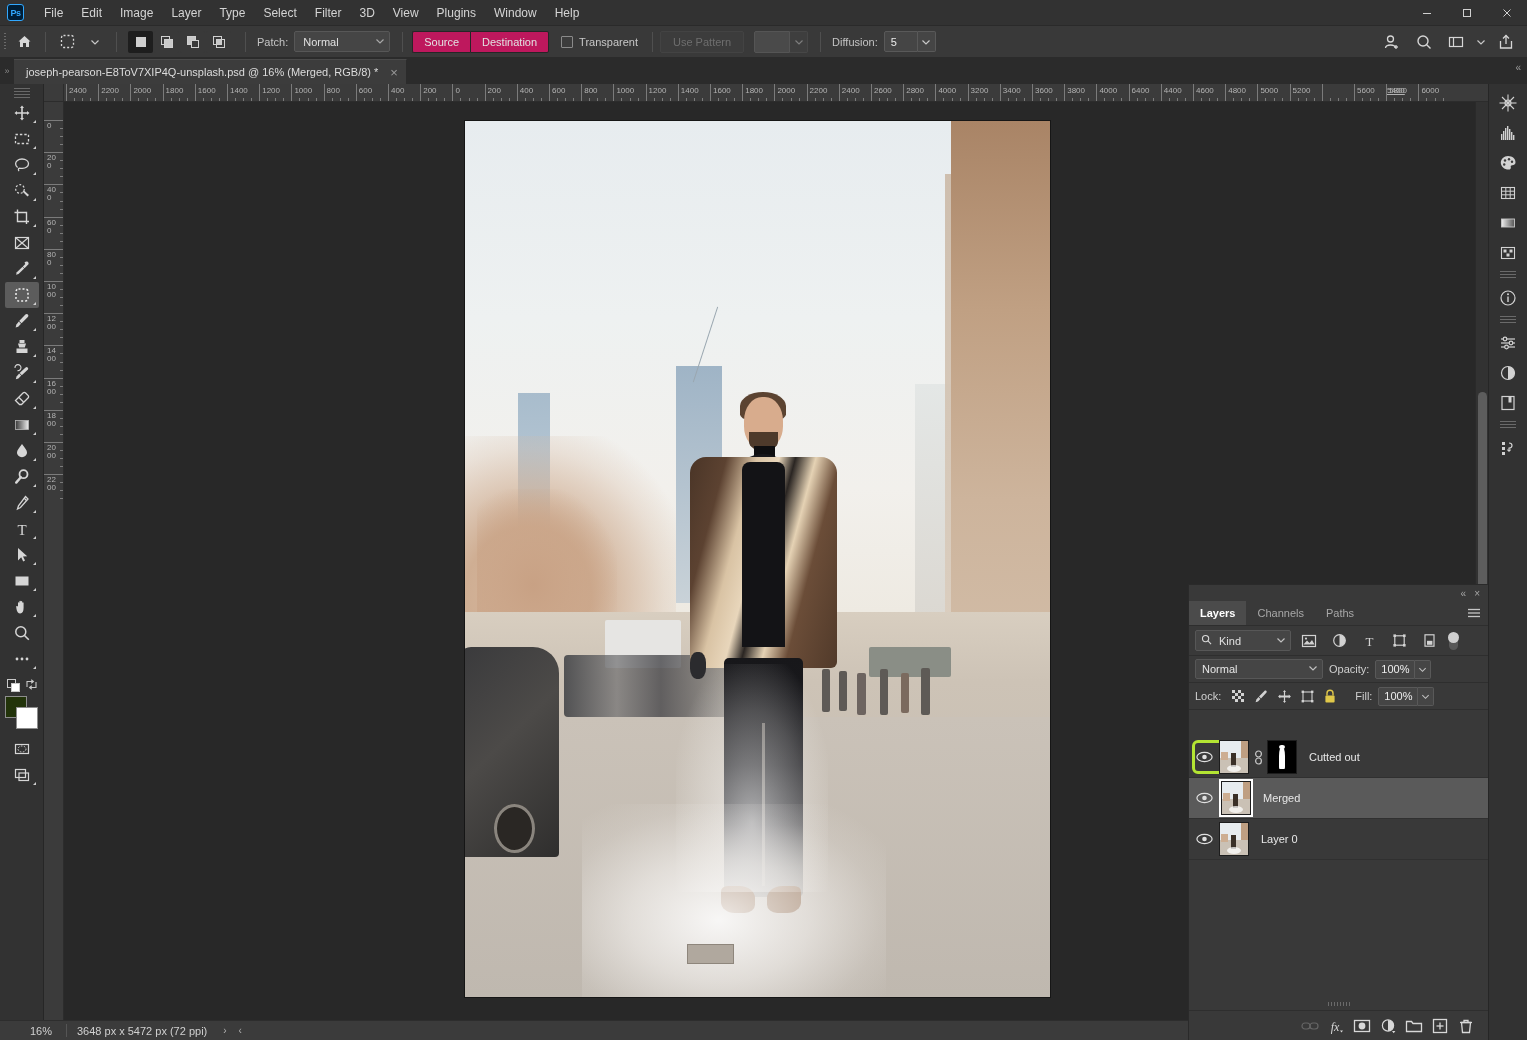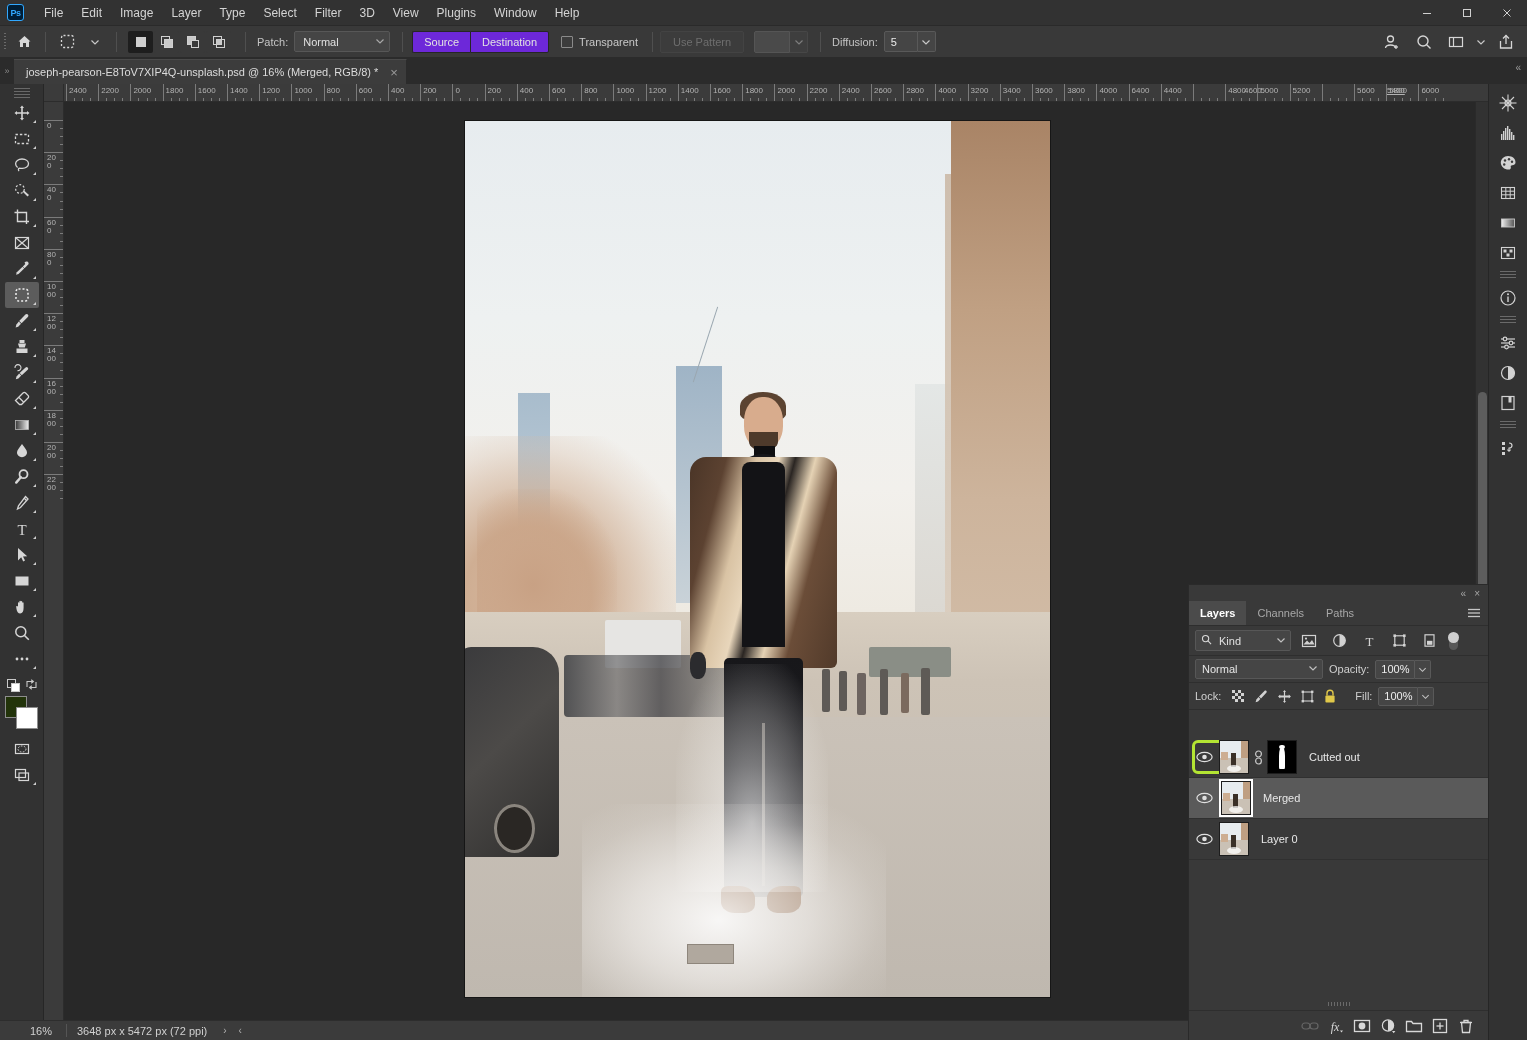--- a/index.html
+++ b/index.html
@@ -61,7 +61,7 @@
   .opt-select .cv { margin-left: 8px; opacity: .75; }
   .seg-group { display: flex; margin-left: 2px; }
   .seg-btn {
-    height: 22px; padding: 0 11px; background: #6d28d9; color: #e2e2e2; font-size: 11px;
+    height: 22px; padding: 0 11px; background: #be185d; color: #e2e2e2; font-size: 11px;
     display: flex; align-items: center; border: 1px solid #262626;
   }
   .seg-btn.first { border-radius: 2px 0 0 2px; border-right: none; }

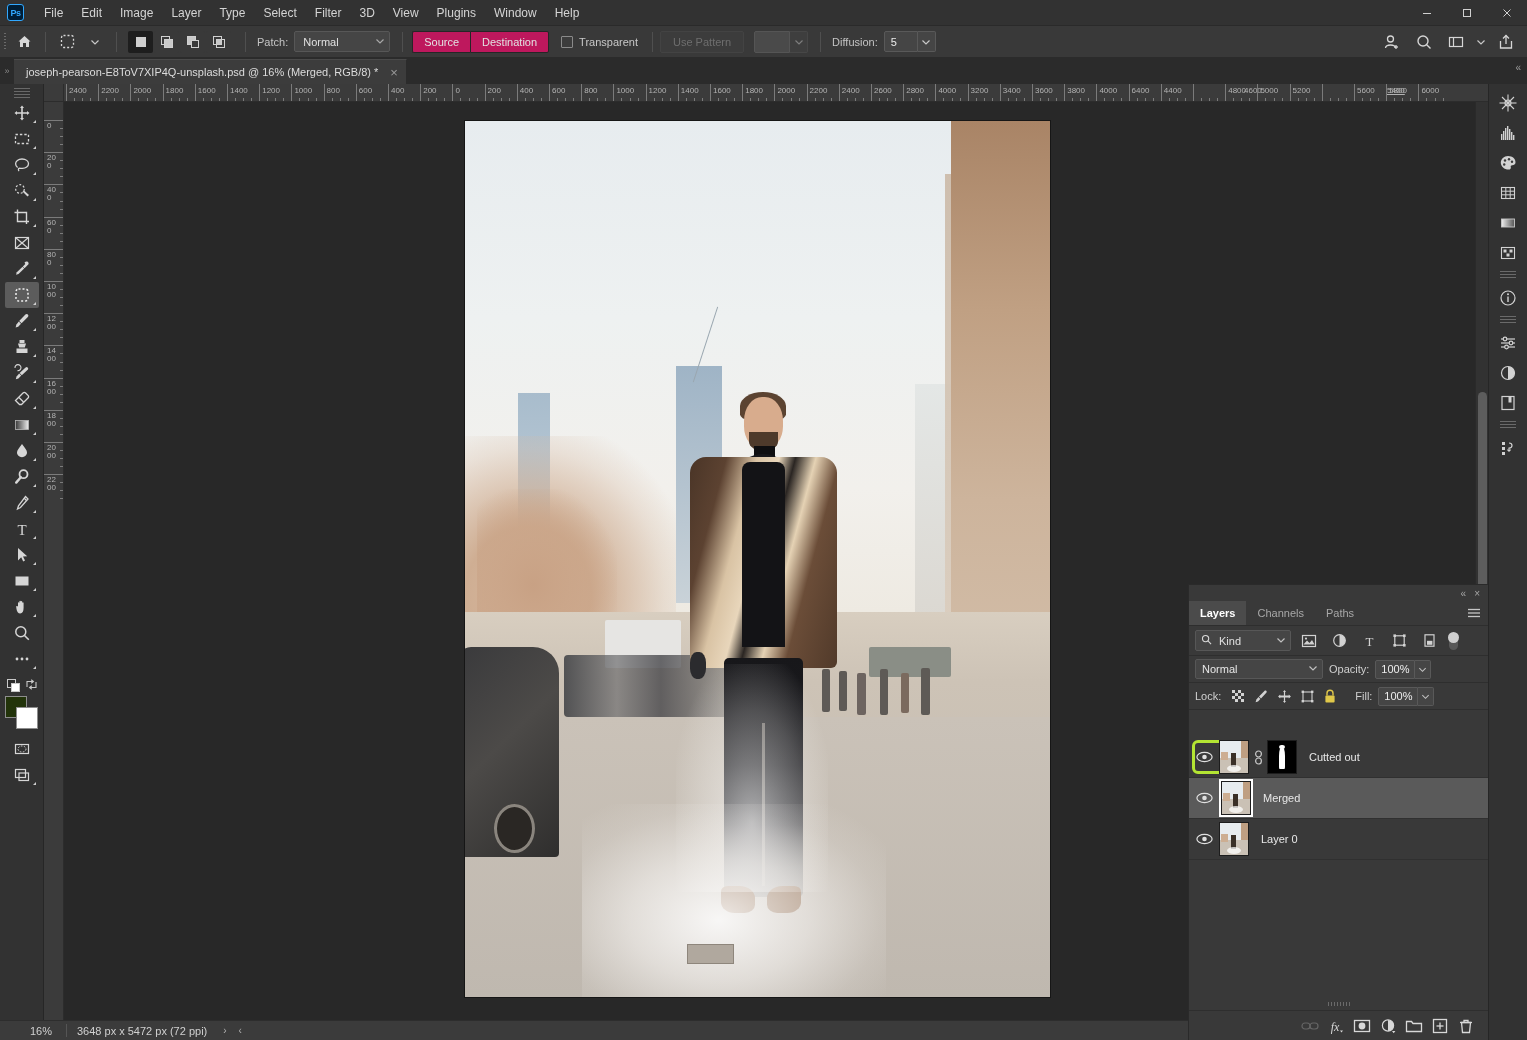--- a/index.html
+++ b/index.html
@@ -959,7 +959,7 @@
       <div class="rmark" style="left: 1104.85px; bottom: 0px; width: 1px; height: 3px;"></div>
       <div class="rmark" style="left: 1112.9px; bottom: 0px; width: 1px; height: 3px;"></div>
       <div class="rmark" style="left: 1120.95px; bottom: 0px; width: 1px; height: 3px;"></div>
-      <div class="rtick rtick-h" style="left: 1180px;">4600</div>
+      <div class="rtick rtick-h" style="left: 1132px;">4600</div>
       <div class="rmark" style="left: 1129px; top: 0px; width: 1px; height: 17px;"></div>
       <div class="rmark" style="left: 1137.05px; bottom: 0px; width: 1px; height: 3px;"></div>
       <div class="rmark" style="left: 1145.1px; bottom: 0px; width: 1px; height: 3px;"></div>

